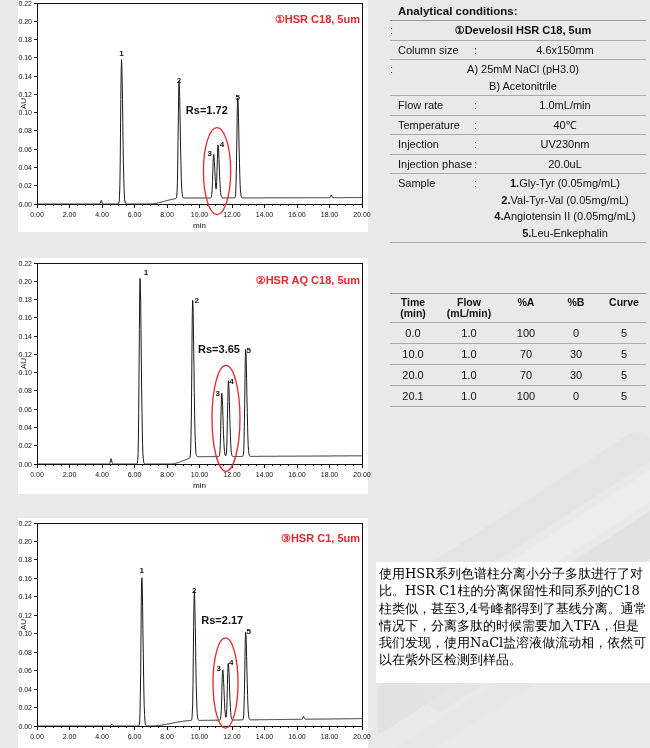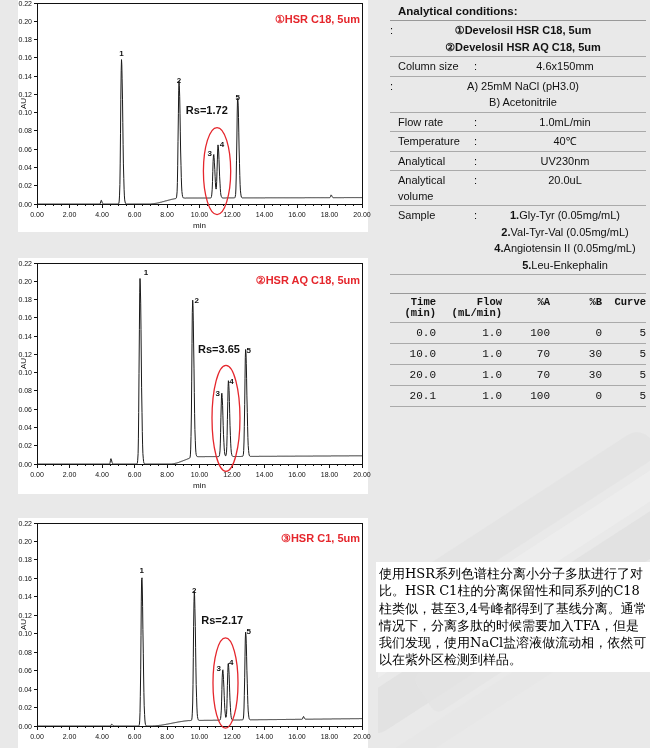--- a/index.html
+++ b/index.html
@@ -328,10 +328,6 @@
                 <span class="c">:</span>
                 <span class="v b">①Develosil HSR C18, 5um</span>
               </div>
-              <div class="cond-line">
-                <span class="c"></span>
-                <span class="v b">②Develosil HSR AQ C18, 5um</span>
-              </div>
             </div>
           </div>
           <div class="cond-row">

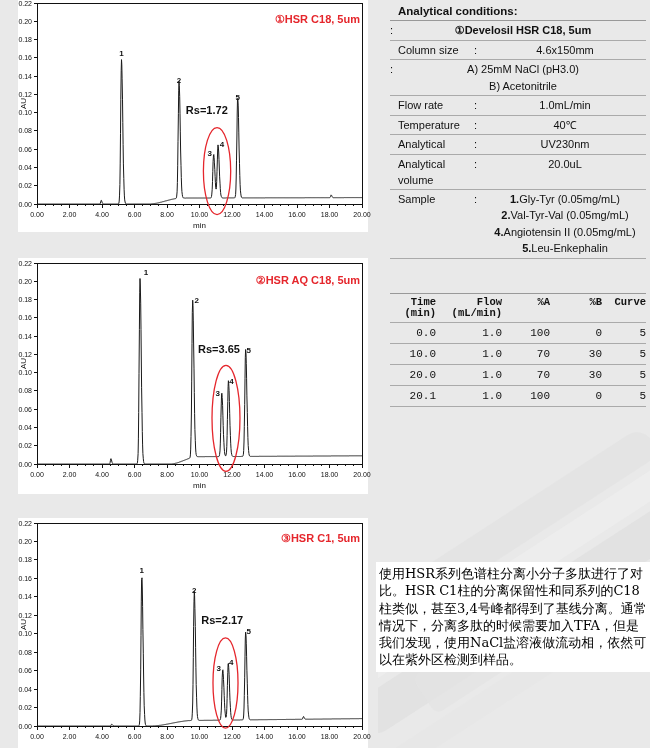--- a/index.html
+++ b/index.html
@@ -370,7 +370,7 @@
             </div>
           </div>
           <div class="cond-row">
-            <div class="cond-label">Analytical</div>
+            <div class="cond-label">Injection</div>
             <div class="cond-vals">
               <div class="cond-line">
                 <span class="c">:</span>

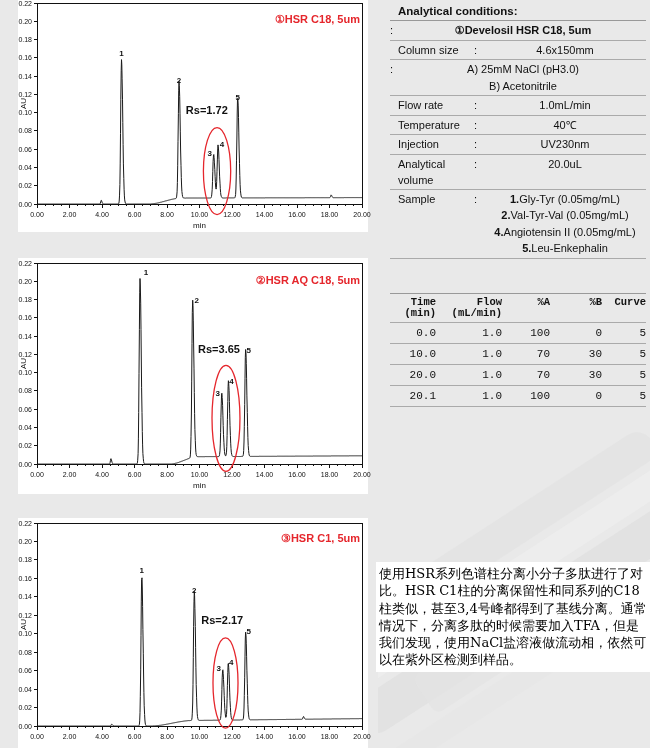--- a/index.html
+++ b/index.html
@@ -379,7 +379,7 @@
             </div>
           </div>
           <div class="cond-row">
-            <div class="cond-label">Analytical volume</div>
+            <div class="cond-label">Injection phase</div>
             <div class="cond-vals">
               <div class="cond-line">
                 <span class="c">:</span>

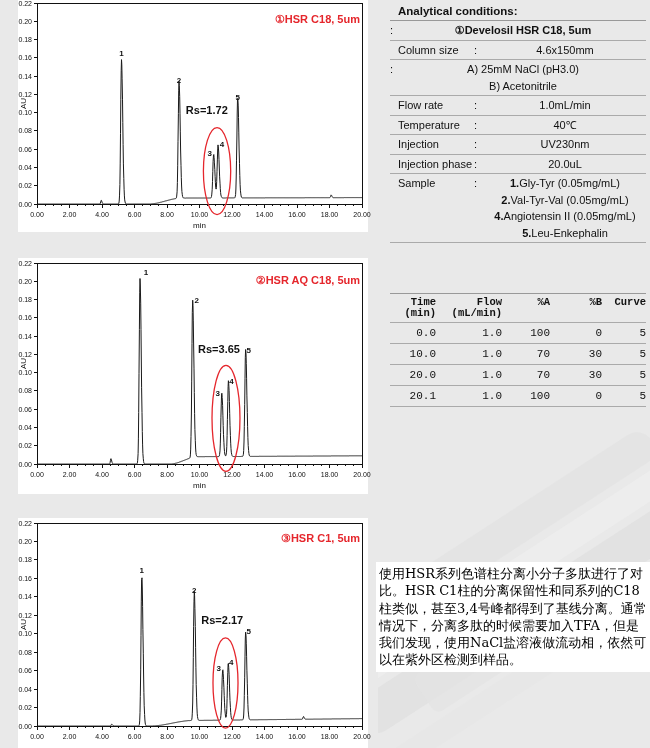--- a/index.html
+++ b/index.html
@@ -20,7 +20,7 @@
   
   .gtable{position:absolute;top:293px;left:12px;width:256px;z-index:2;font-size:11px;color:#111;border-top:1px solid #999;}
   .gt-row{display:flex;border-bottom:1px solid #aaa;}
-  .gt-cell{text-align:right;line-height:16px;padding:2px 0;font-family:Liberation Mono, monospace;}
+  .gt-cell{text-align:center;line-height:16px;padding:2px 0;}
   .gt-head .gt-cell{font-weight:bold;font-size:10.5px;line-height:11px;padding:3px 0;}
   .w0{width:46px}.w1{width:66px}.w2{width:48px}.w3{width:52px}.w4{width:44px}
   

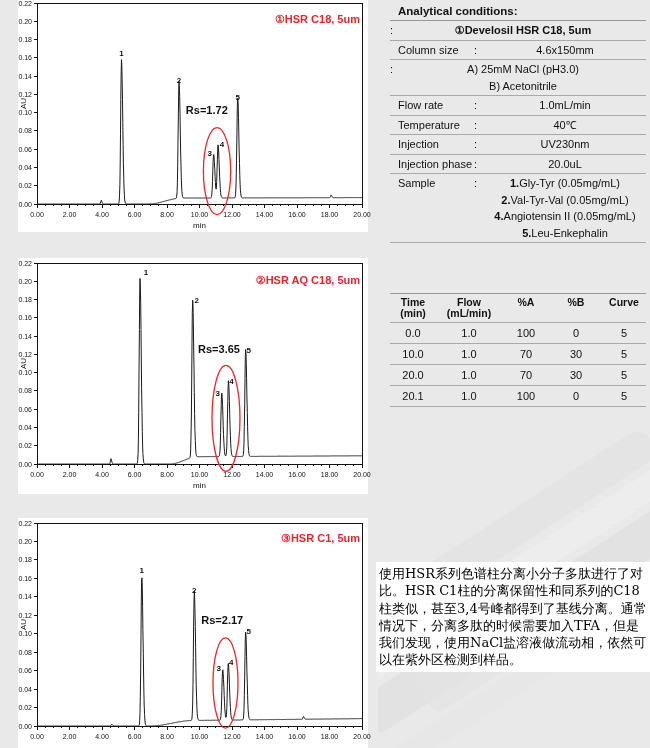--- a/index.html
+++ b/index.html
@@ -25,7 +25,7 @@
   .w0{width:46px}.w1{width:66px}.w2{width:48px}.w3{width:52px}.w4{width:44px}
   
   .desc-box{position:absolute;left:-2px;top:562px;width:270px;min-height:84px;background:#ffffff;z-index:3;
-    font-family:"DejaVu Serif",serif;font-size:13px;line-height:17.3px;color:#000;padding:3px 2px 3px 3px;}
+    font-family:"DejaVu Serif",serif;font-size:13px;line-height:17.3px;color:#000;padding:3px 2px 14px 3px;}
   
   .bg-art{position:absolute;left:0;top:380px;z-index:1;}
 </style>

